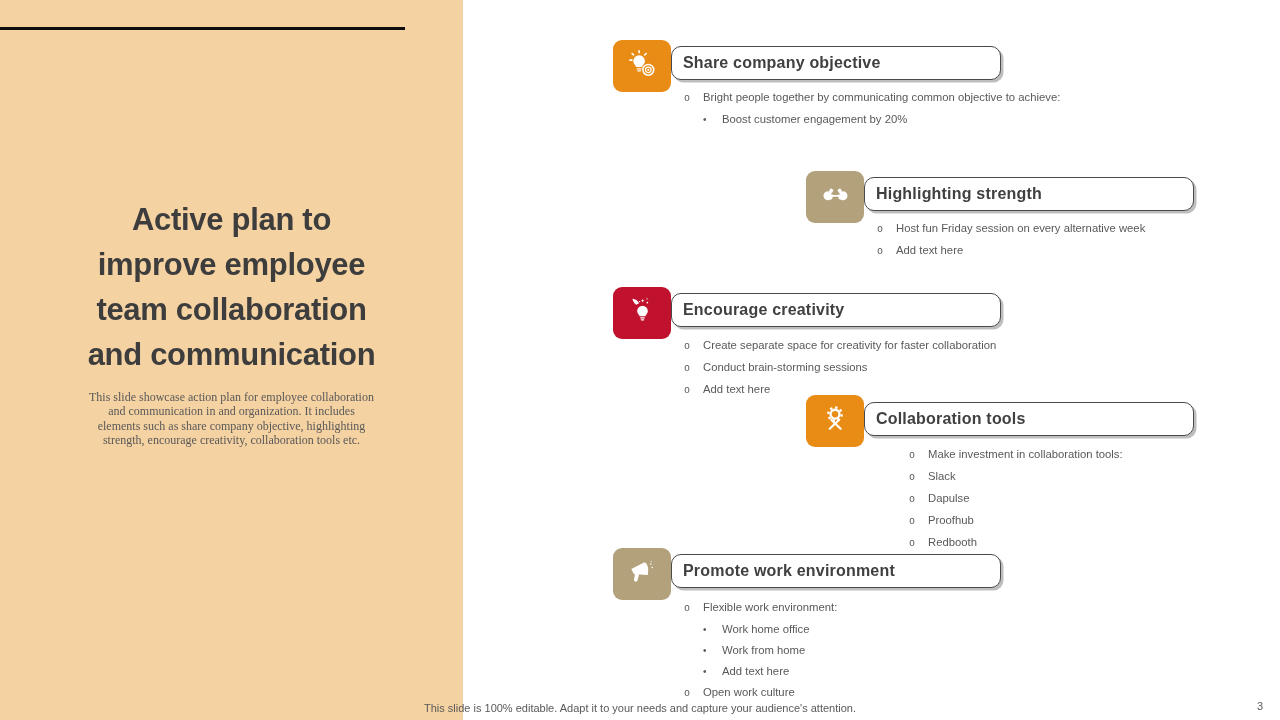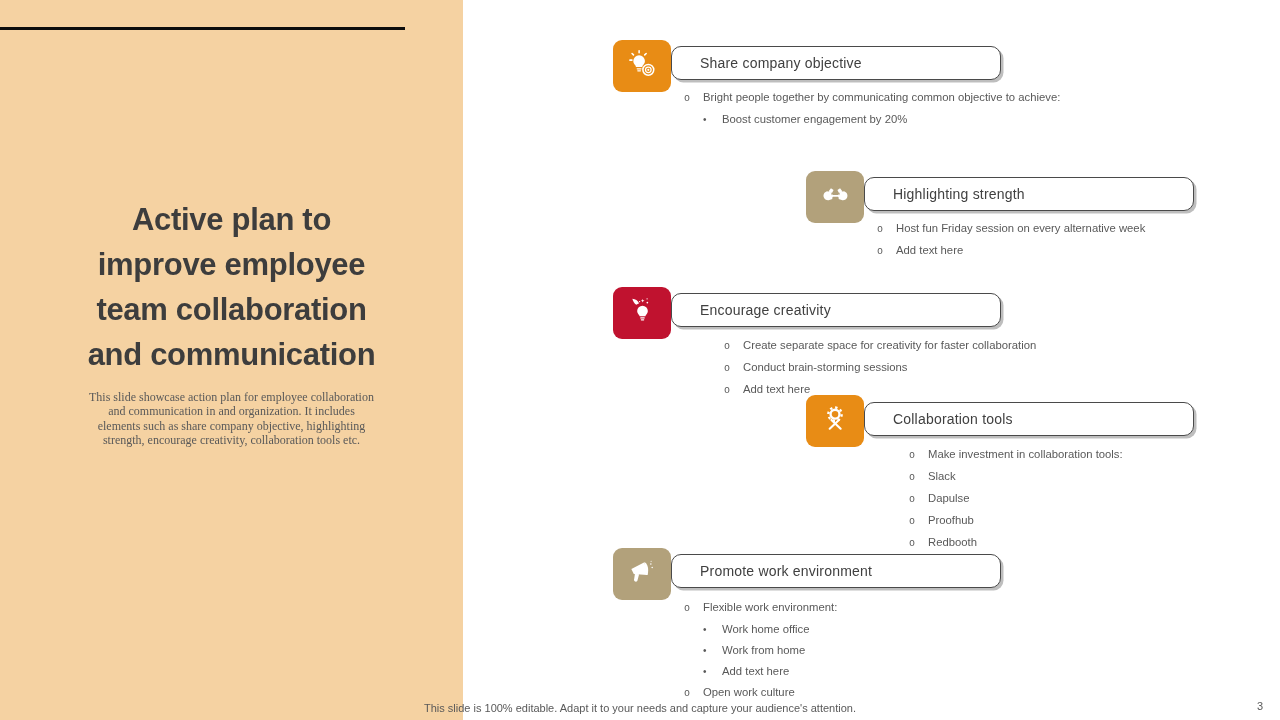--- a/index.html
+++ b/index.html
@@ -31,8 +31,8 @@
     position:absolute; width:330px; height:34px; background:#ffffff;
     border:1.4px solid #4a4a4a; border-radius:10px;
     box-shadow:2.5px 2.5px 0 rgba(110,110,110,0.45);
-    display:flex; align-items:center; padding-left:28px;
-    font-size:14px; font-weight:normal; color:#404040; letter-spacing:0.2px;
+    display:flex; align-items:center; padding-left:11px;
+    font-size:16px; font-weight:bold; color:#404040; letter-spacing:0.2px;
     white-space:nowrap;
   }
   .bullets { position:absolute; list-style:none; }

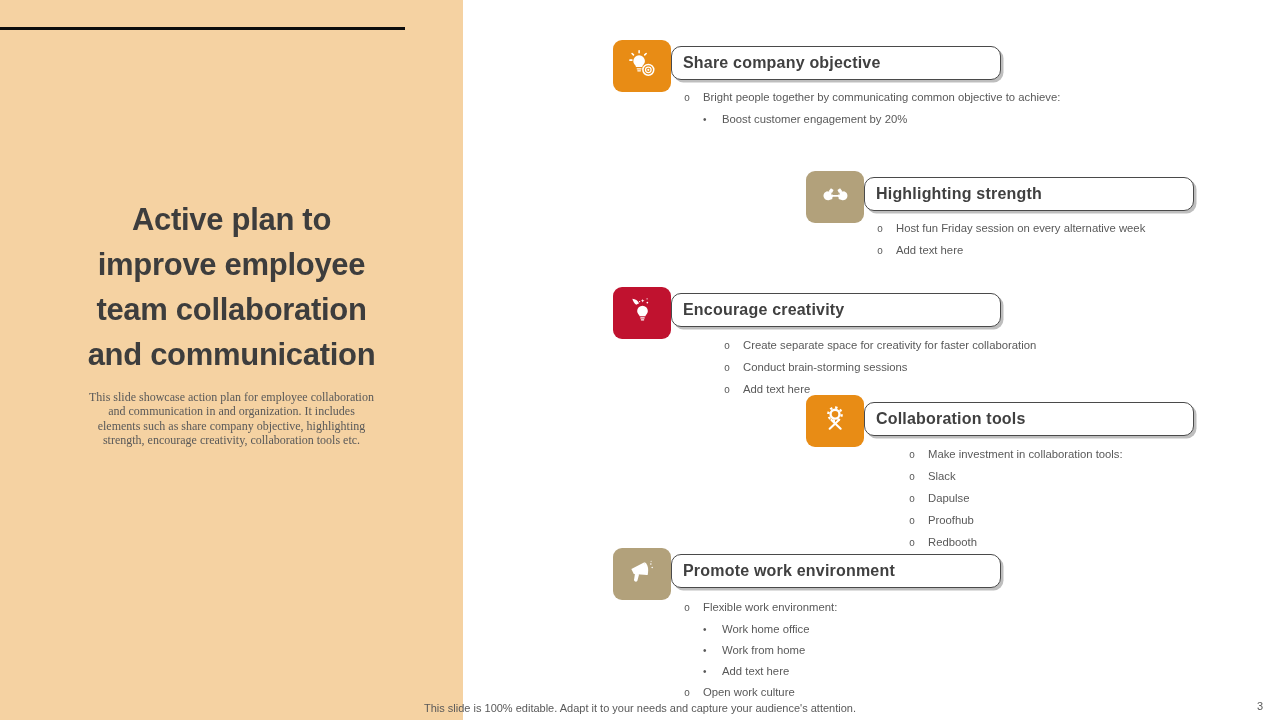--- a/index.html
+++ b/index.html
@@ -45,7 +45,7 @@
   
   .s1-icon { left:613px; top:40px; }   .s1-box { left:671px; top:46px; }  .s1-bullets { left:684px; top:87px; }
   .s2-icon { left:806px; top:171px; }  .s2-box { left:864px; top:177px;text-align:center; } .s2-bullets { left:877px; top:218px; }
-  .s3-icon { left:613px; top:287px; }  .s3-box { left:671px; top:293px; } .s3-bullets { left:724px; top:335px; }
+  .s3-icon { left:613px; top:287px; }  .s3-box { left:671px; top:293px; } .s3-bullets { left:684px; top:335px; }
   .s4-icon { left:806px; top:395px; }  .s4-box { left:864px; top:402px; } .s4-bullets { left:877px; top:444px;margin-left:32px; }
   .s5-icon { left:613px; top:548px; }  .s5-box { left:671px; top:554px; } .s5-bullets { left:684px; top:597px; }
 

